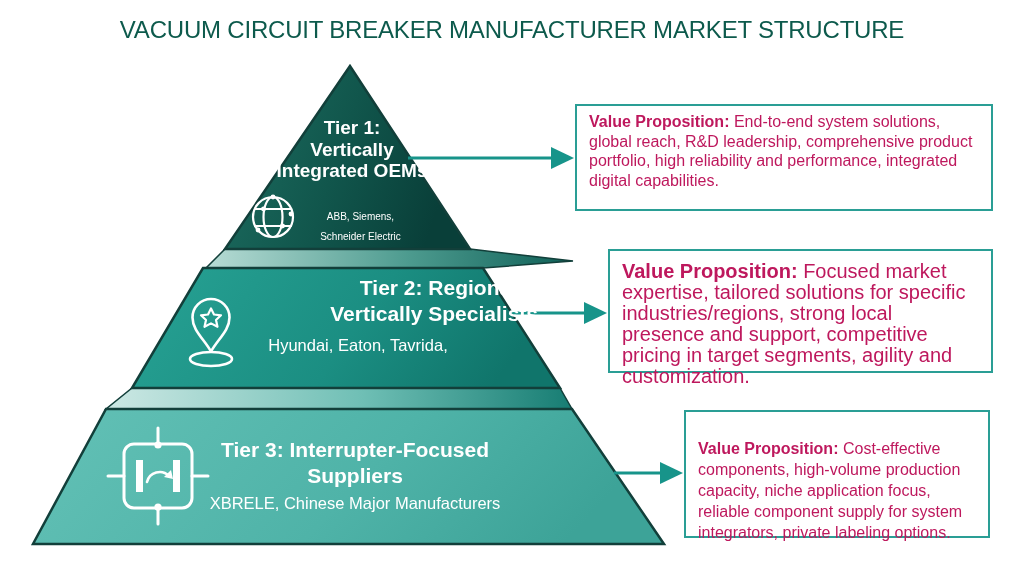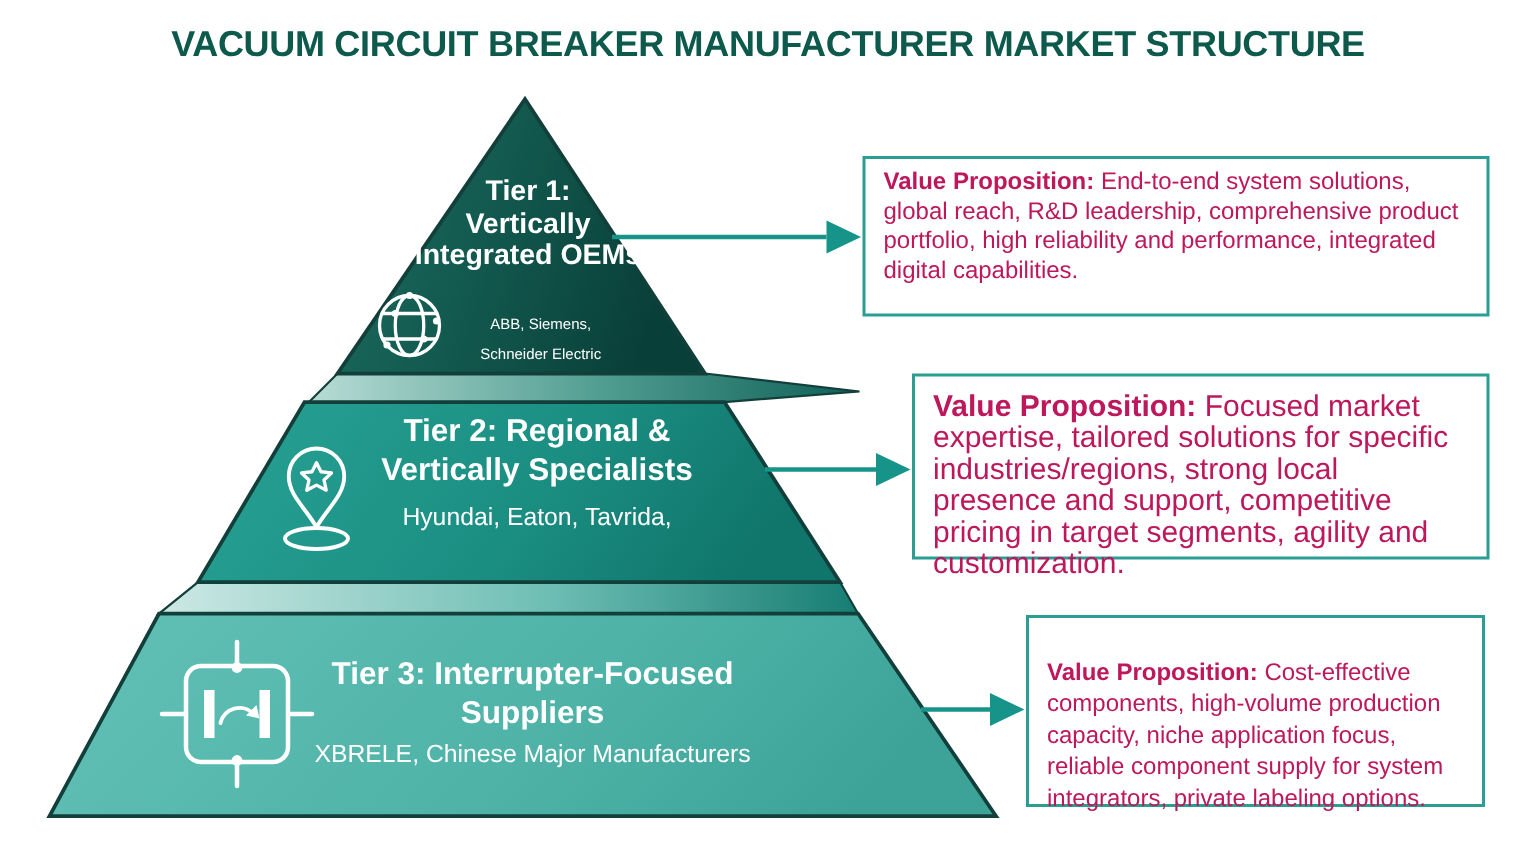--- a/index.html
+++ b/index.html
@@ -9,7 +9,7 @@
   }
   .title{
     position:absolute;top:16px;left:0;width:1024px;text-align:center;
-    font-size:24px;font-weight:700;letter-spacing:-0.2px;color:#0d5a4c;
+    font-size:24px;font-weight:400;letter-spacing:-0.2px;color:#0d5a4c;
   }
   .pyr-svg{position:absolute;left:0;top:0;}
   .tier-text{position:absolute;text-align:center;color:#ffffff;}

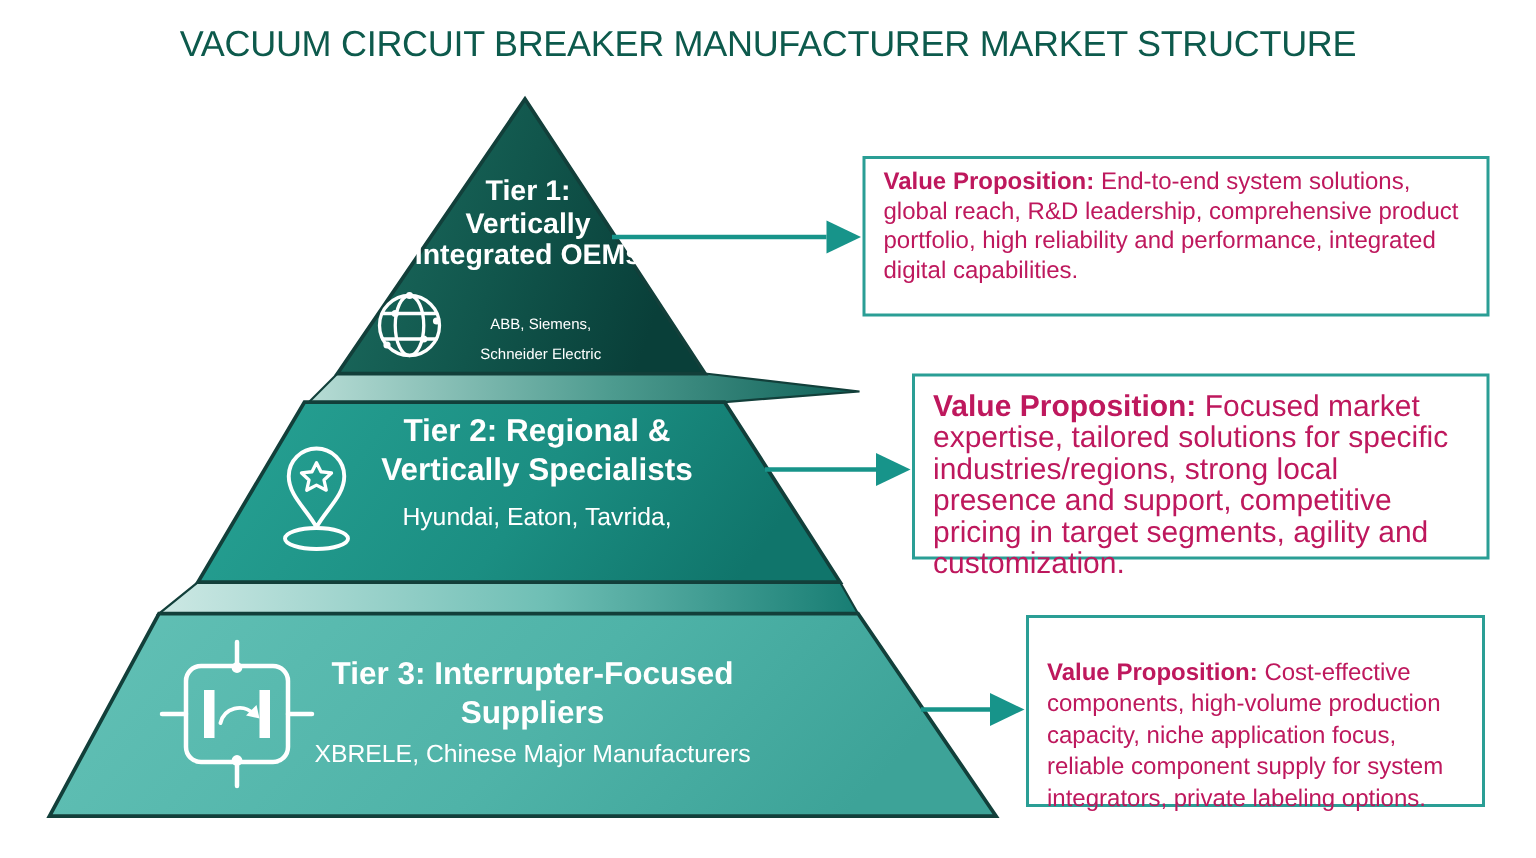--- a/index.html
+++ b/index.html
@@ -16,7 +16,7 @@
   .t-head{font-weight:700;}
   .t1-head{left:252px;top:117px;width:200px;font-size:19px;line-height:21.5px;}
   .t1-sub{left:268px;top:207px;width:185px;font-size:10px;line-height:19.5px;}
-  .t2-head{left:178px;top:275px;width:360px;font-size:21px;line-height:25.5px;}
+  .t2-head{left:178px;top:275px;width:360px;font-size:21px;line-height:25.5px;text-align:right;}
   .t2-sub{left:198px;top:334px;width:320px;font-size:16.5px;line-height:22px;}
   .t3-head{left:175px;top:437px;width:360px;font-size:21px;line-height:25.5px;}
   .t3-sub{left:175px;top:493px;width:360px;font-size:16.5px;line-height:21px;}

